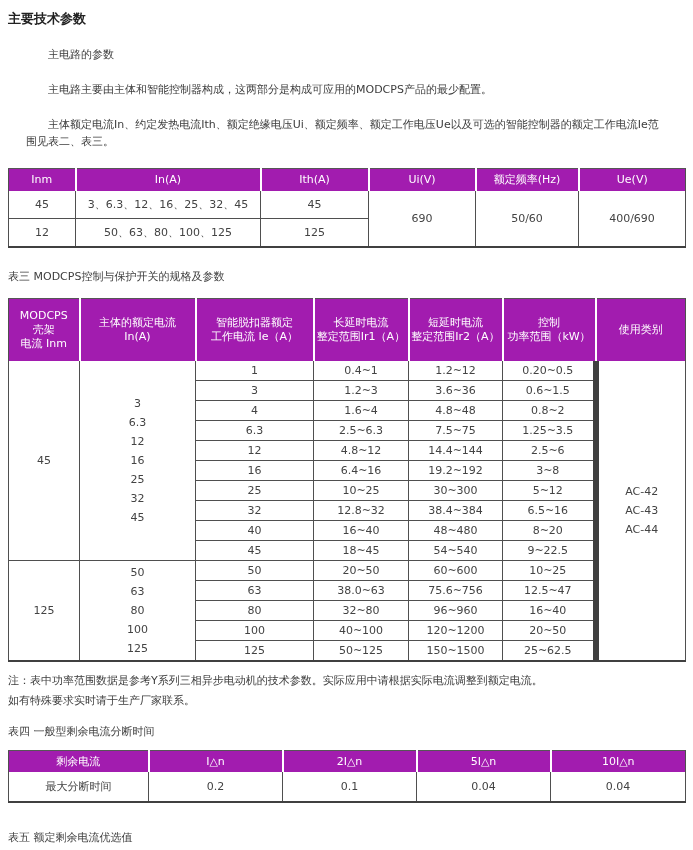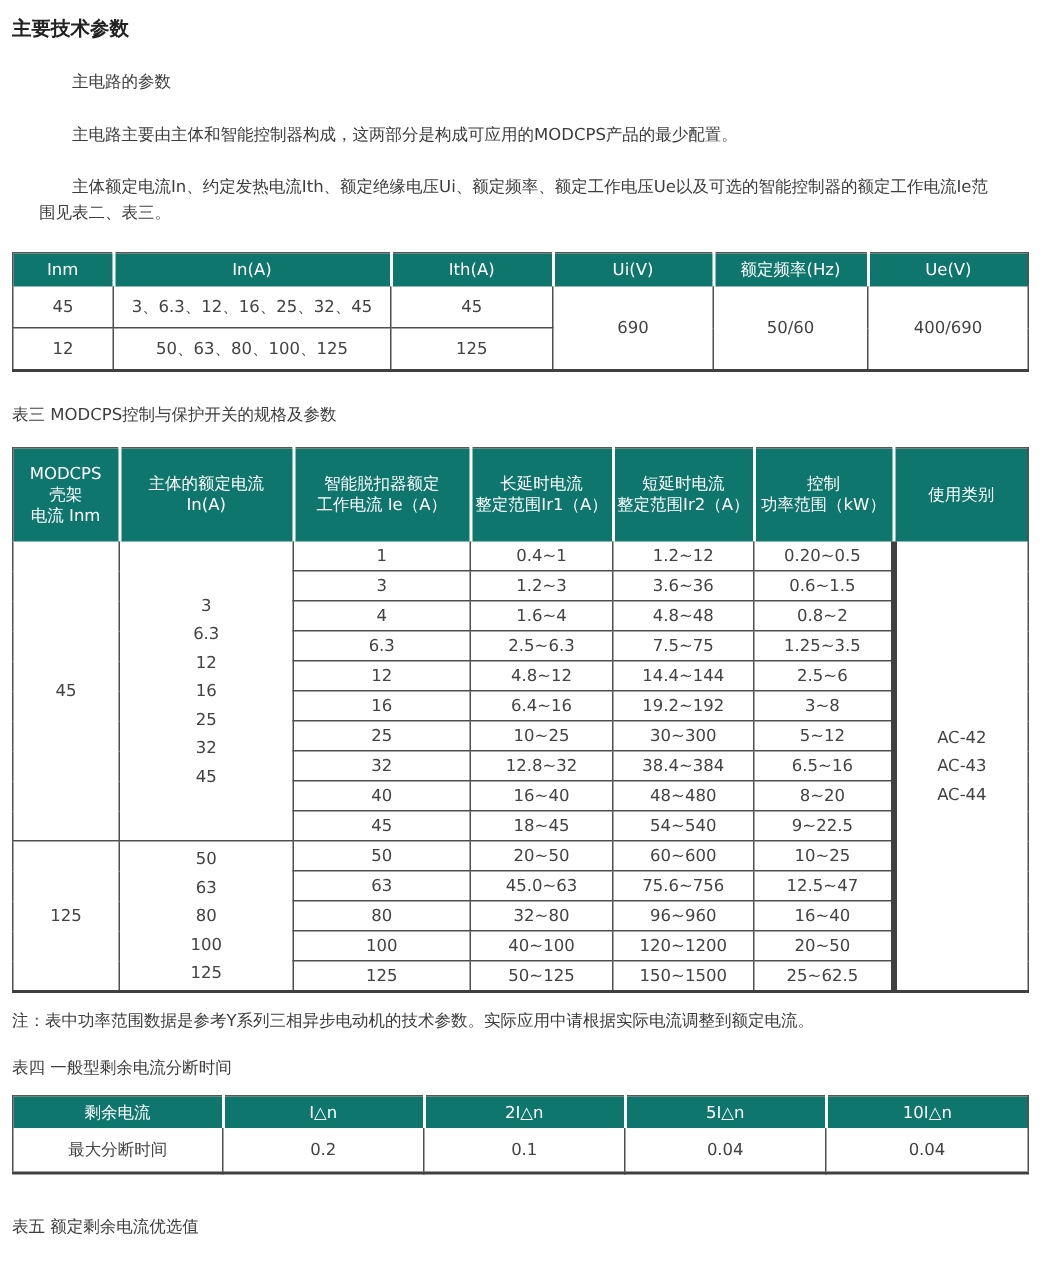--- a/index.html
+++ b/index.html
@@ -25,7 +25,7 @@
     border-right:1px solid #4f4f4f;
   }
   th{
-    background:#0f766e;color:#ffffff;font-weight:normal;
+    background:#a21caf;color:#ffffff;font-weight:normal;
     text-align:center;vertical-align:middle;
     border-right:2px solid #ffffff;
     white-space:pre-line;line-height:14px;

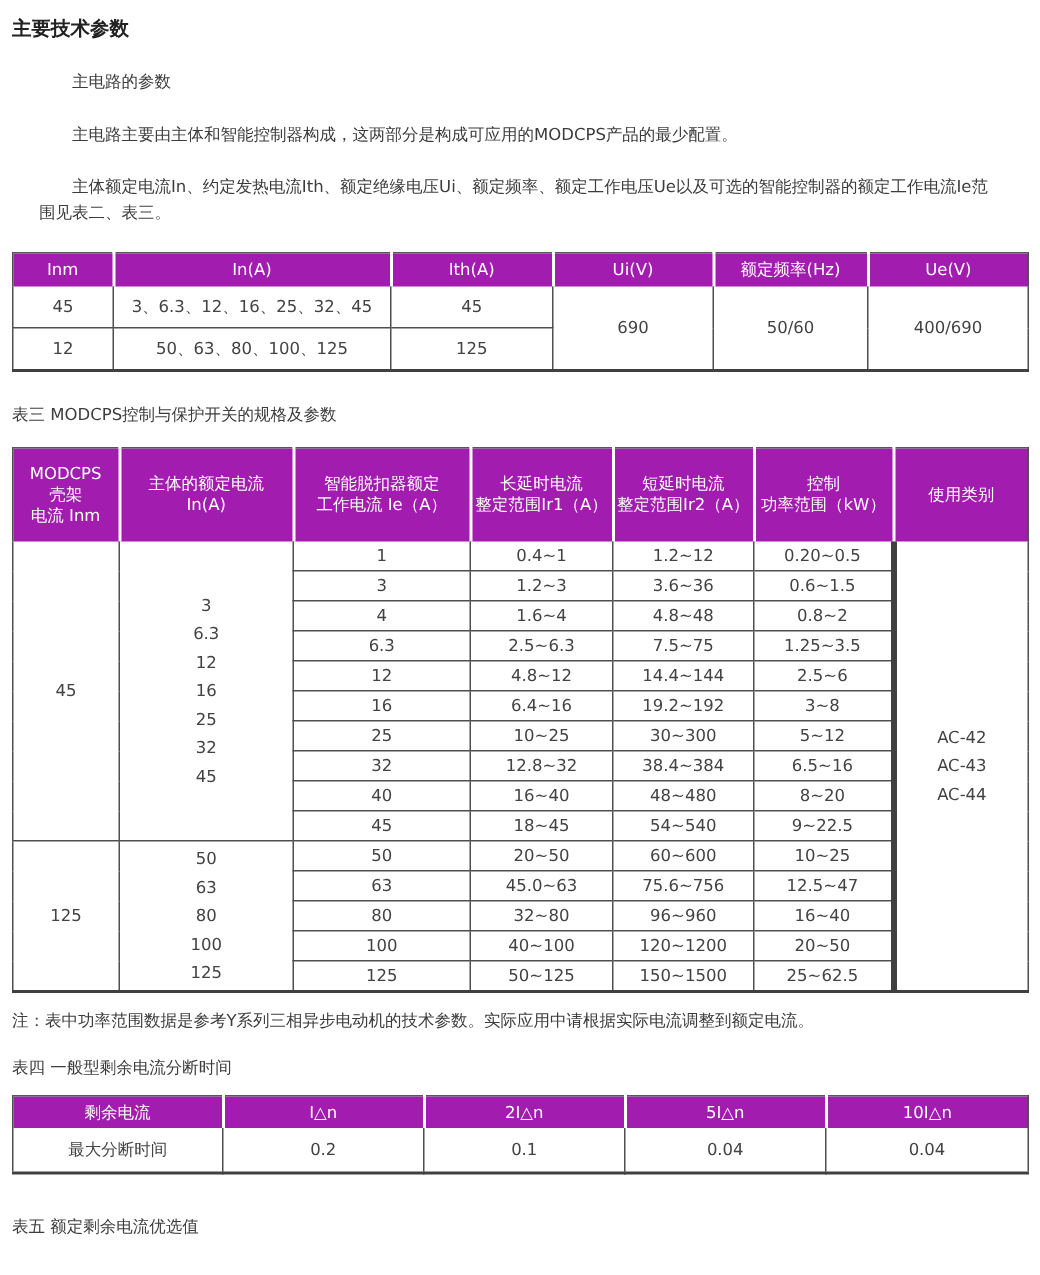--- a/index.html
+++ b/index.html
@@ -42,7 +42,7 @@
   .t3 .cell-num{border:1px solid #4f4f4f;border-top:none;}
   .t3 .cell-group{border-right:1px solid #4f4f4f;border-bottom:1px solid #4f4f4f;line-height:19px;}
   .t3 .cell-group-last{border-right:1px solid #4f4f4f;line-height:19px;}
-  .t3 .cell-use{border-left:4px solid #404040;line-height:19px;}
+  .t3 .cell-use{border-left:6px solid #404040;line-height:19px;}
   
   .t4 th,.t5 th{height:15px;}
   .t4 td,.t5 td{height:27px;border:1px solid #4f4f4f;border-top:none;}

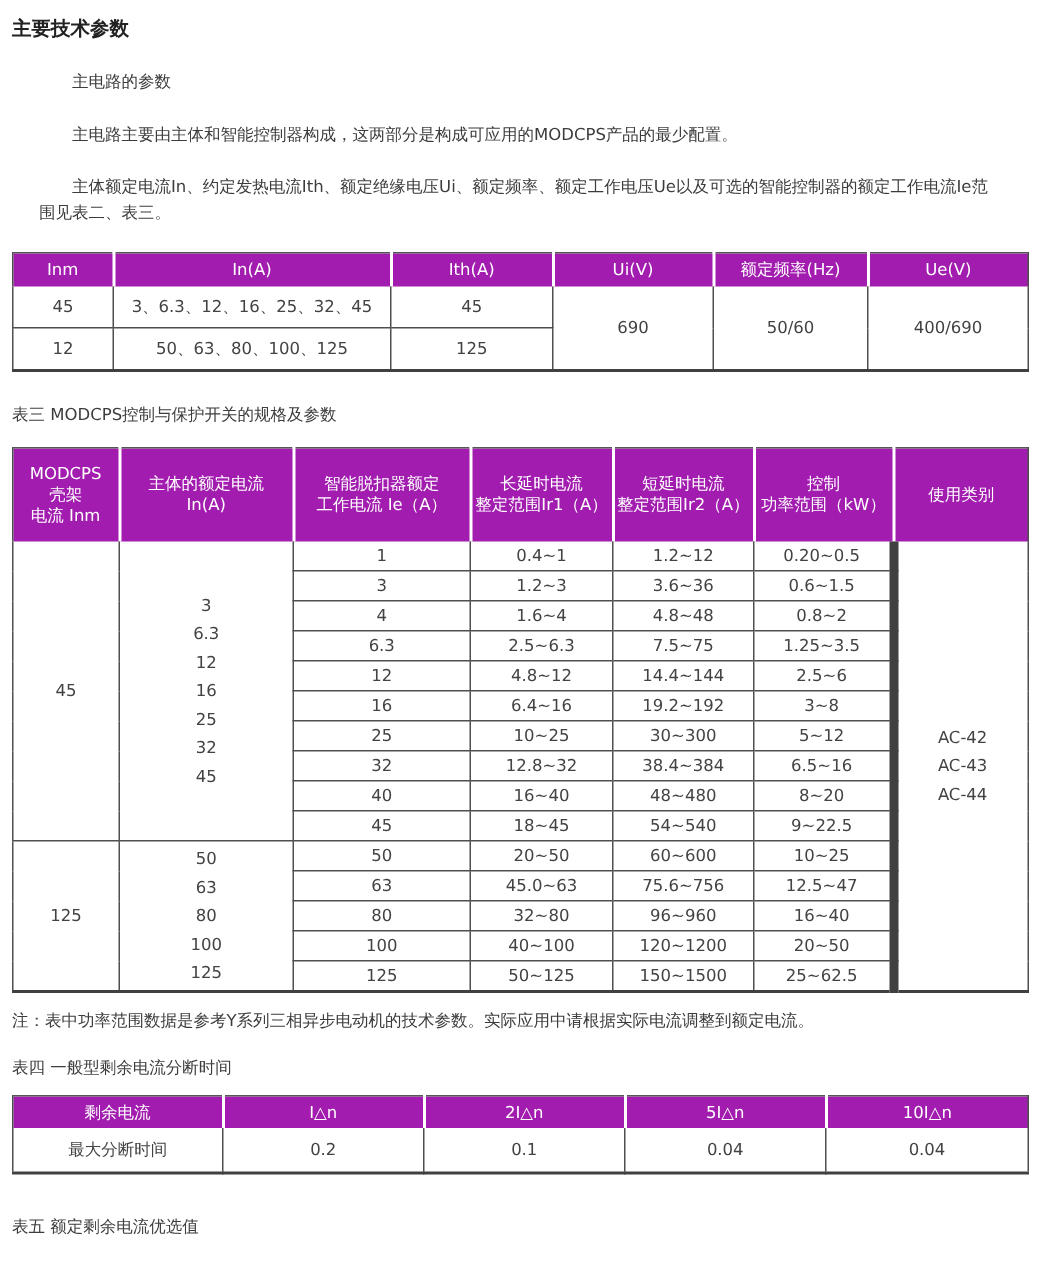--- a/index.html
+++ b/index.html
@@ -215,7 +215,7 @@
       </tr>
       <tr>
         <td class="cell-num">63</td>
-        <td class="cell-num">45.0~63</td>
+        <td class="cell-num">38.0~63</td>
         <td class="cell-num">75.6~756</td>
         <td class="cell-num">12.5~47</td>
       </tr>

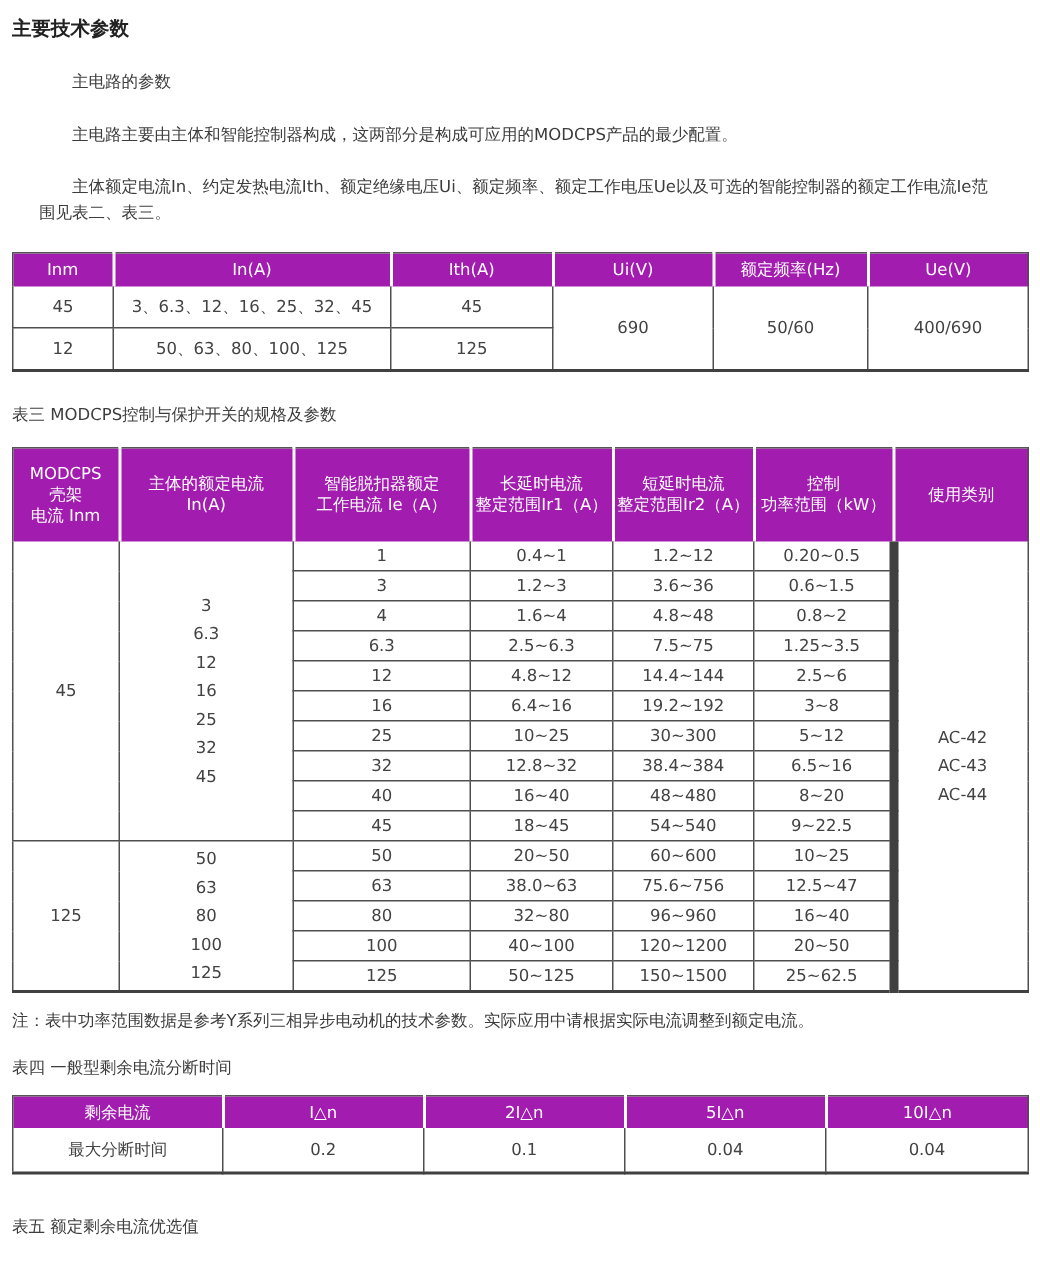--- a/index.html
+++ b/index.html
@@ -242,6 +242,7 @@
 
   <div class="notes">
     <p>注：表中功率范围数据是参考Y系列三相异步电动机的技术参数。实际应用中请根据实际电流调整到额定电流。</p>
+    <p>如有特殊要求实时请于生产厂家联系。</p>
   </div>
 
   <div class="tbl-caption cap4">表四 一般型剩余电流分断时间</div>

